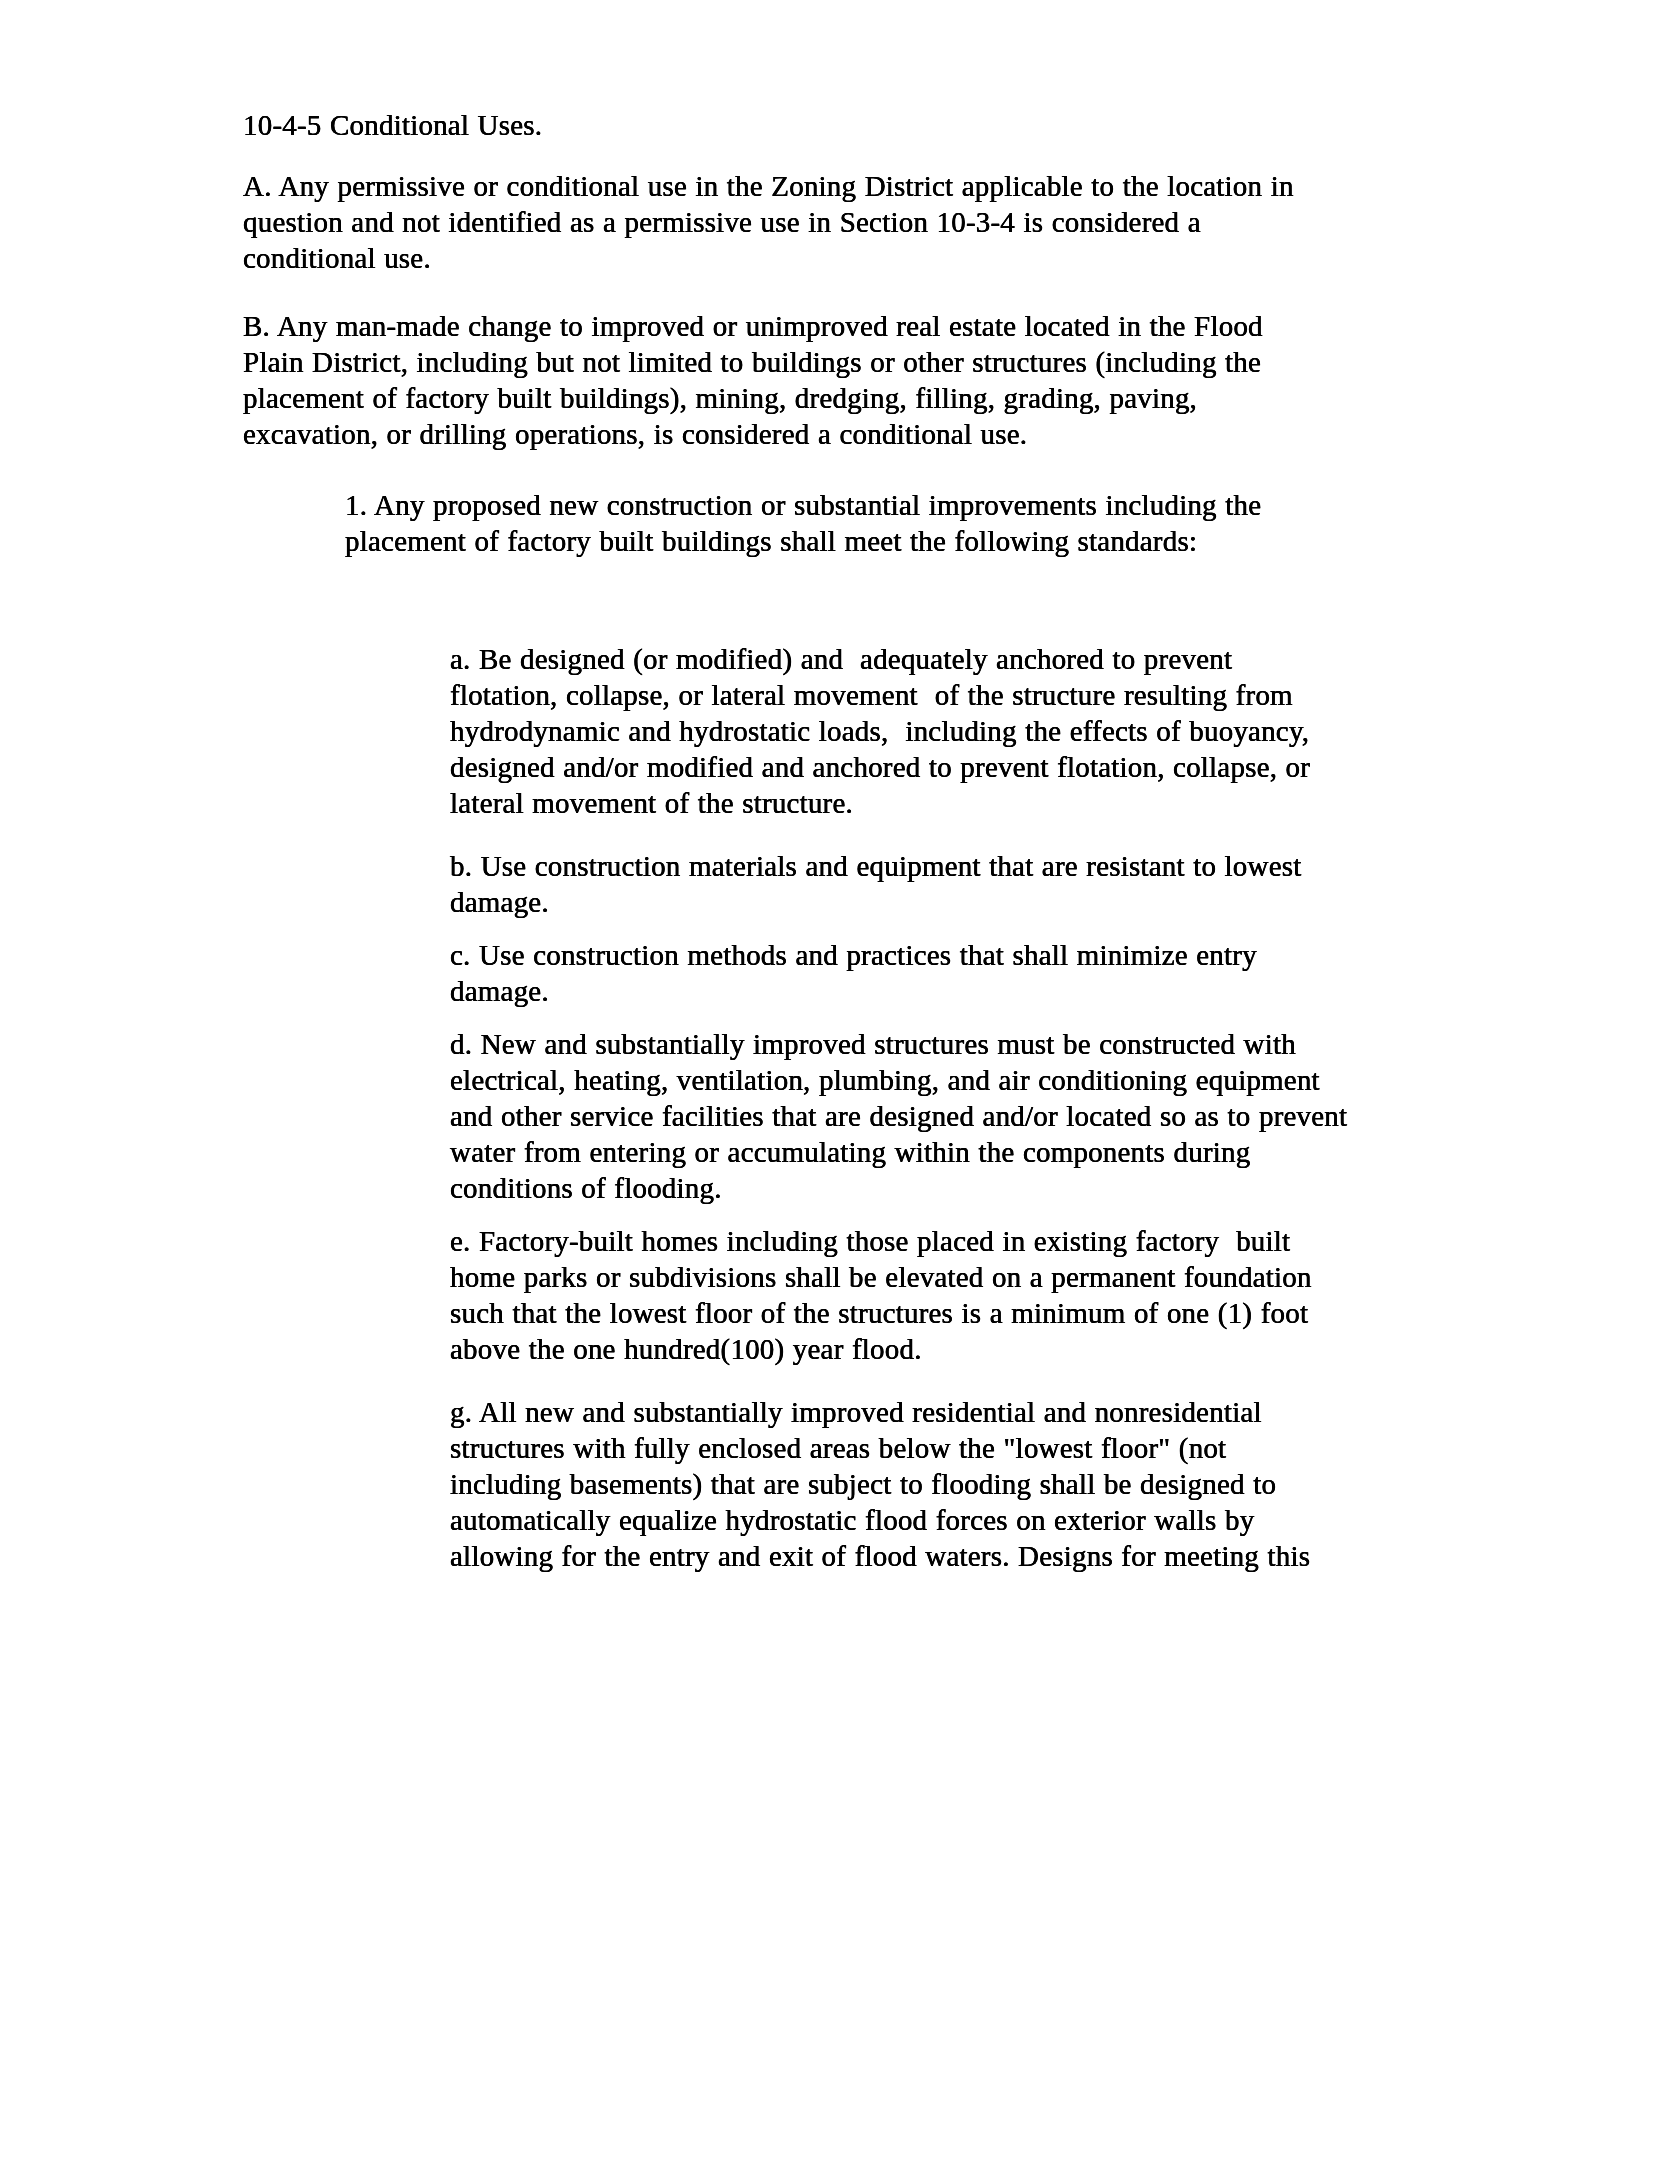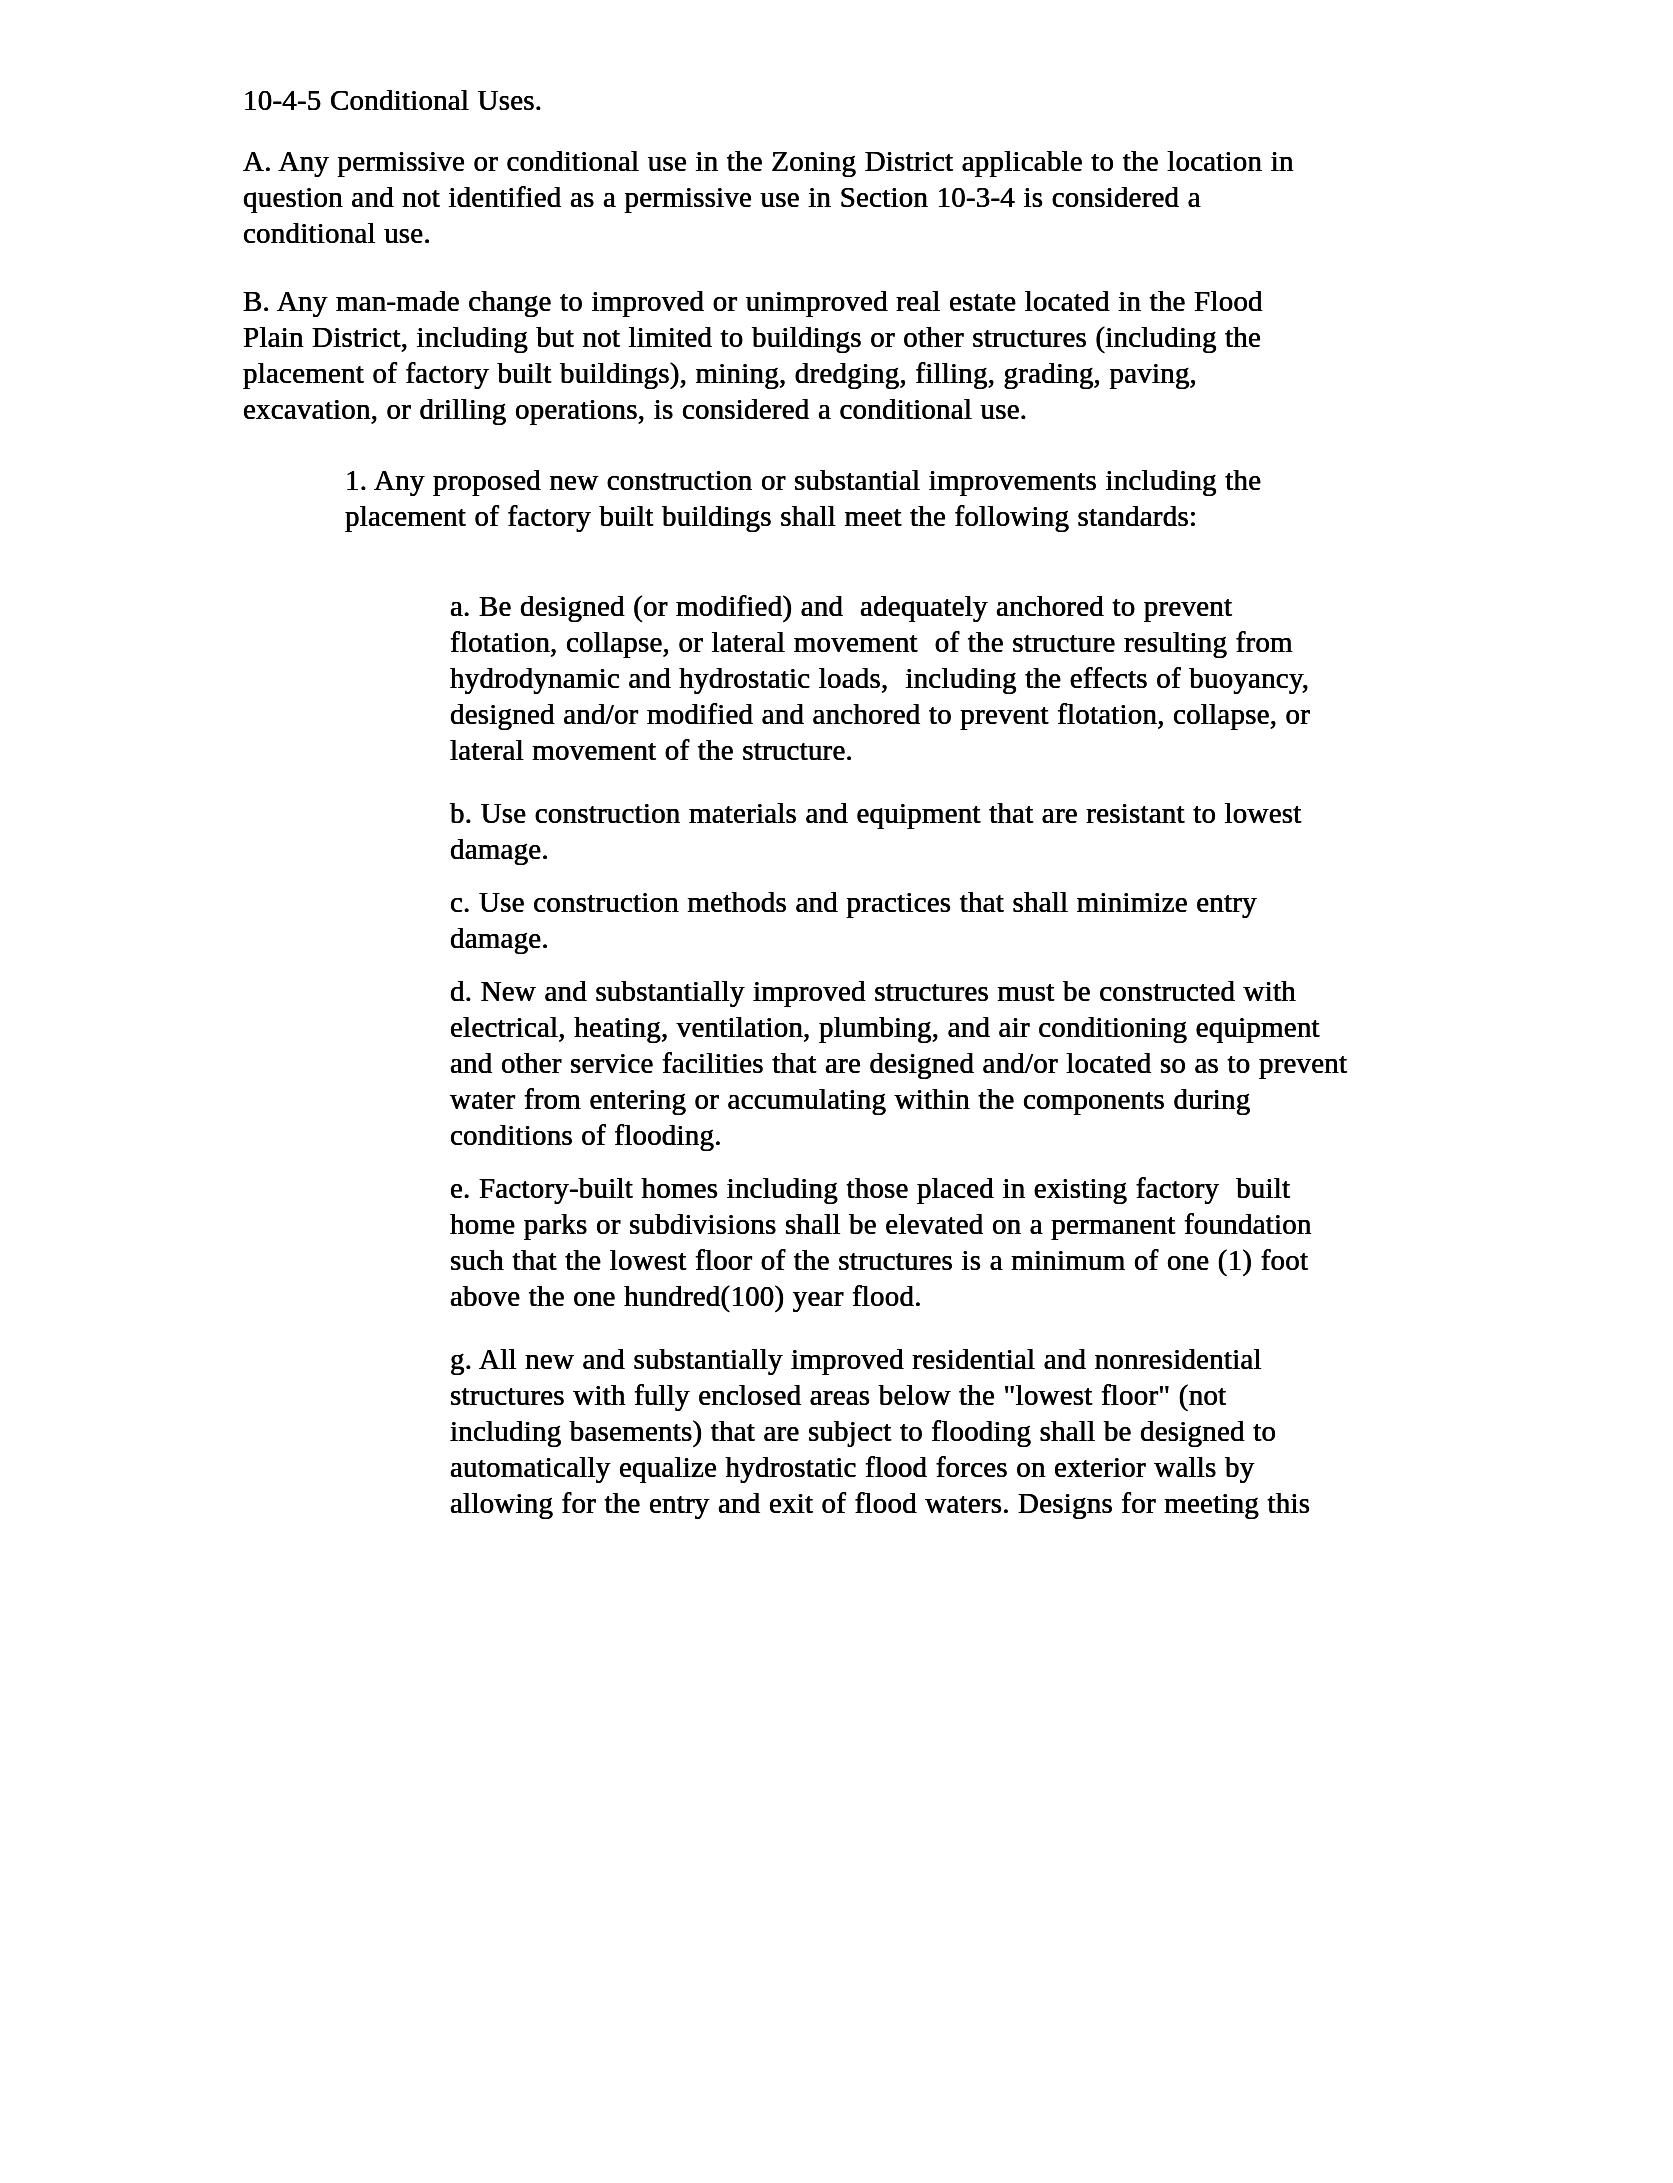--- a/index.html
+++ b/index.html
@@ -15,7 +15,7 @@
     width: 100%;
     height: 100%;
     box-sizing: border-box;
-    padding-top: 82px;
+    padding-top: 107px;
     overflow: hidden;
   }
   .line-block {

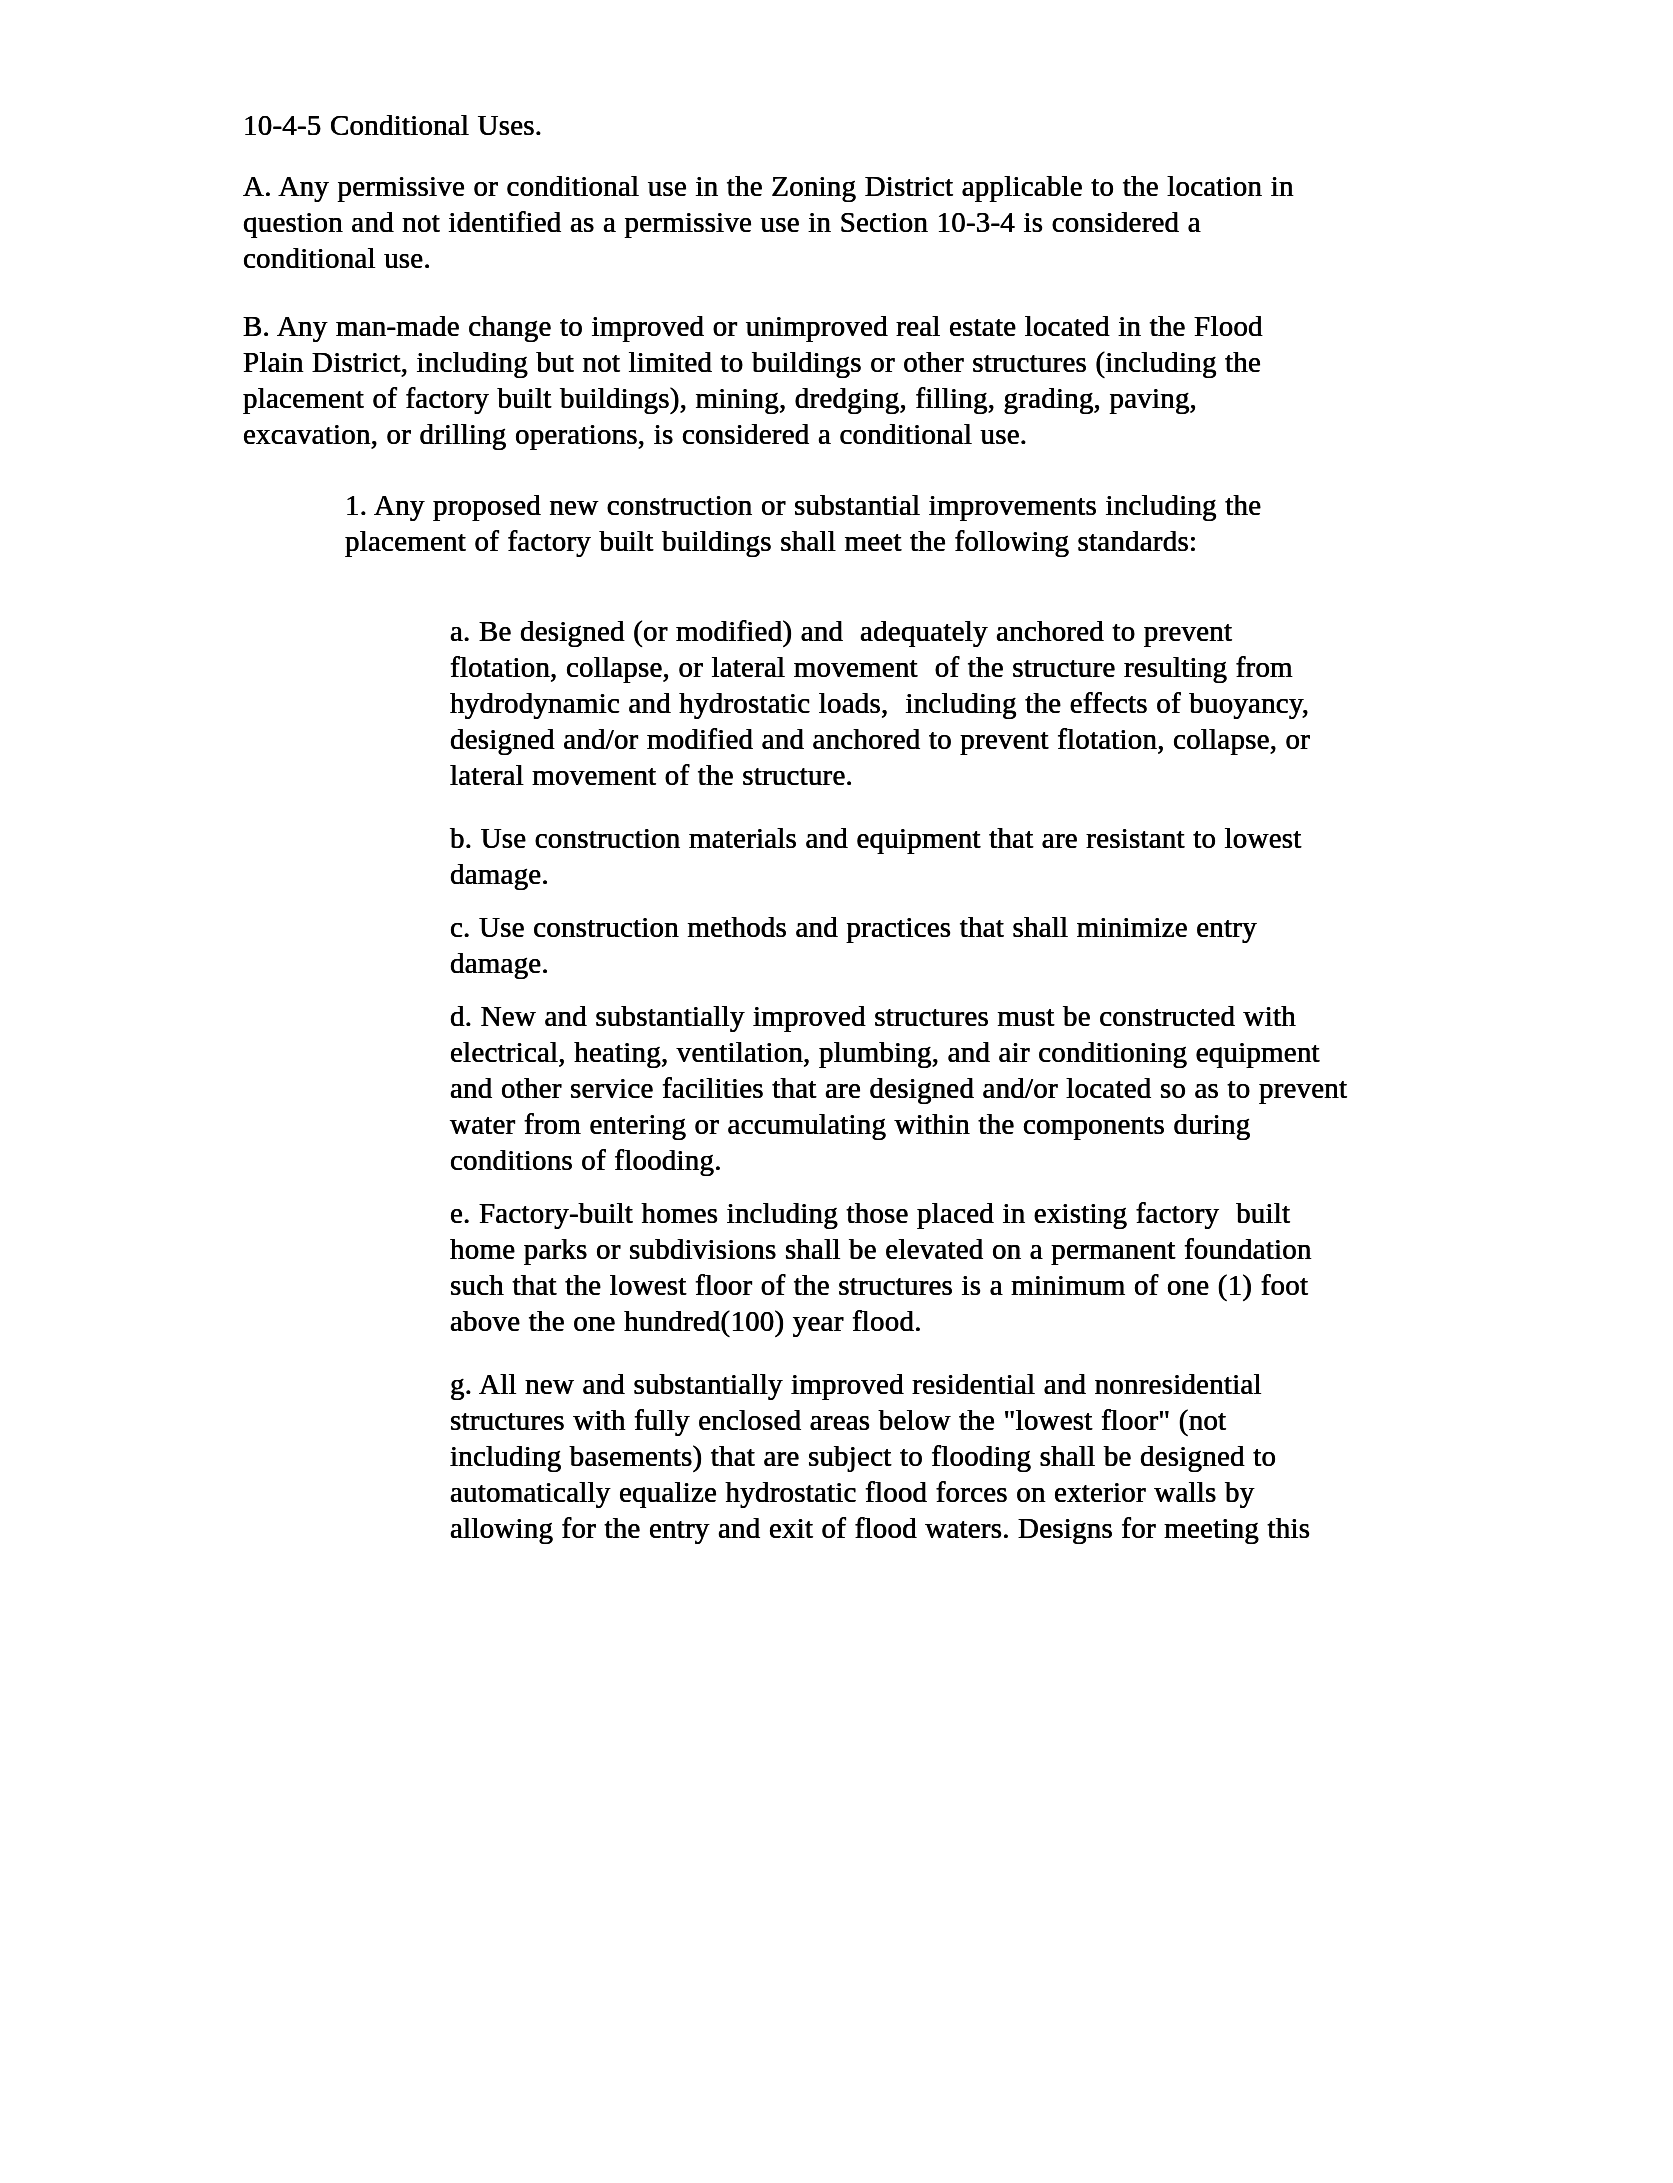--- a/index.html
+++ b/index.html
@@ -36,7 +36,7 @@
   .mb60  { margin-bottom: 30px; }
   .mb65  { margin-bottom: 32px; }
   .mb70  { margin-bottom: 35px; }
-  .mb110 { margin-bottom: 54px; }
+  .mb110 { margin-bottom: 82px; }
 </style>
 </head>
 <body>

